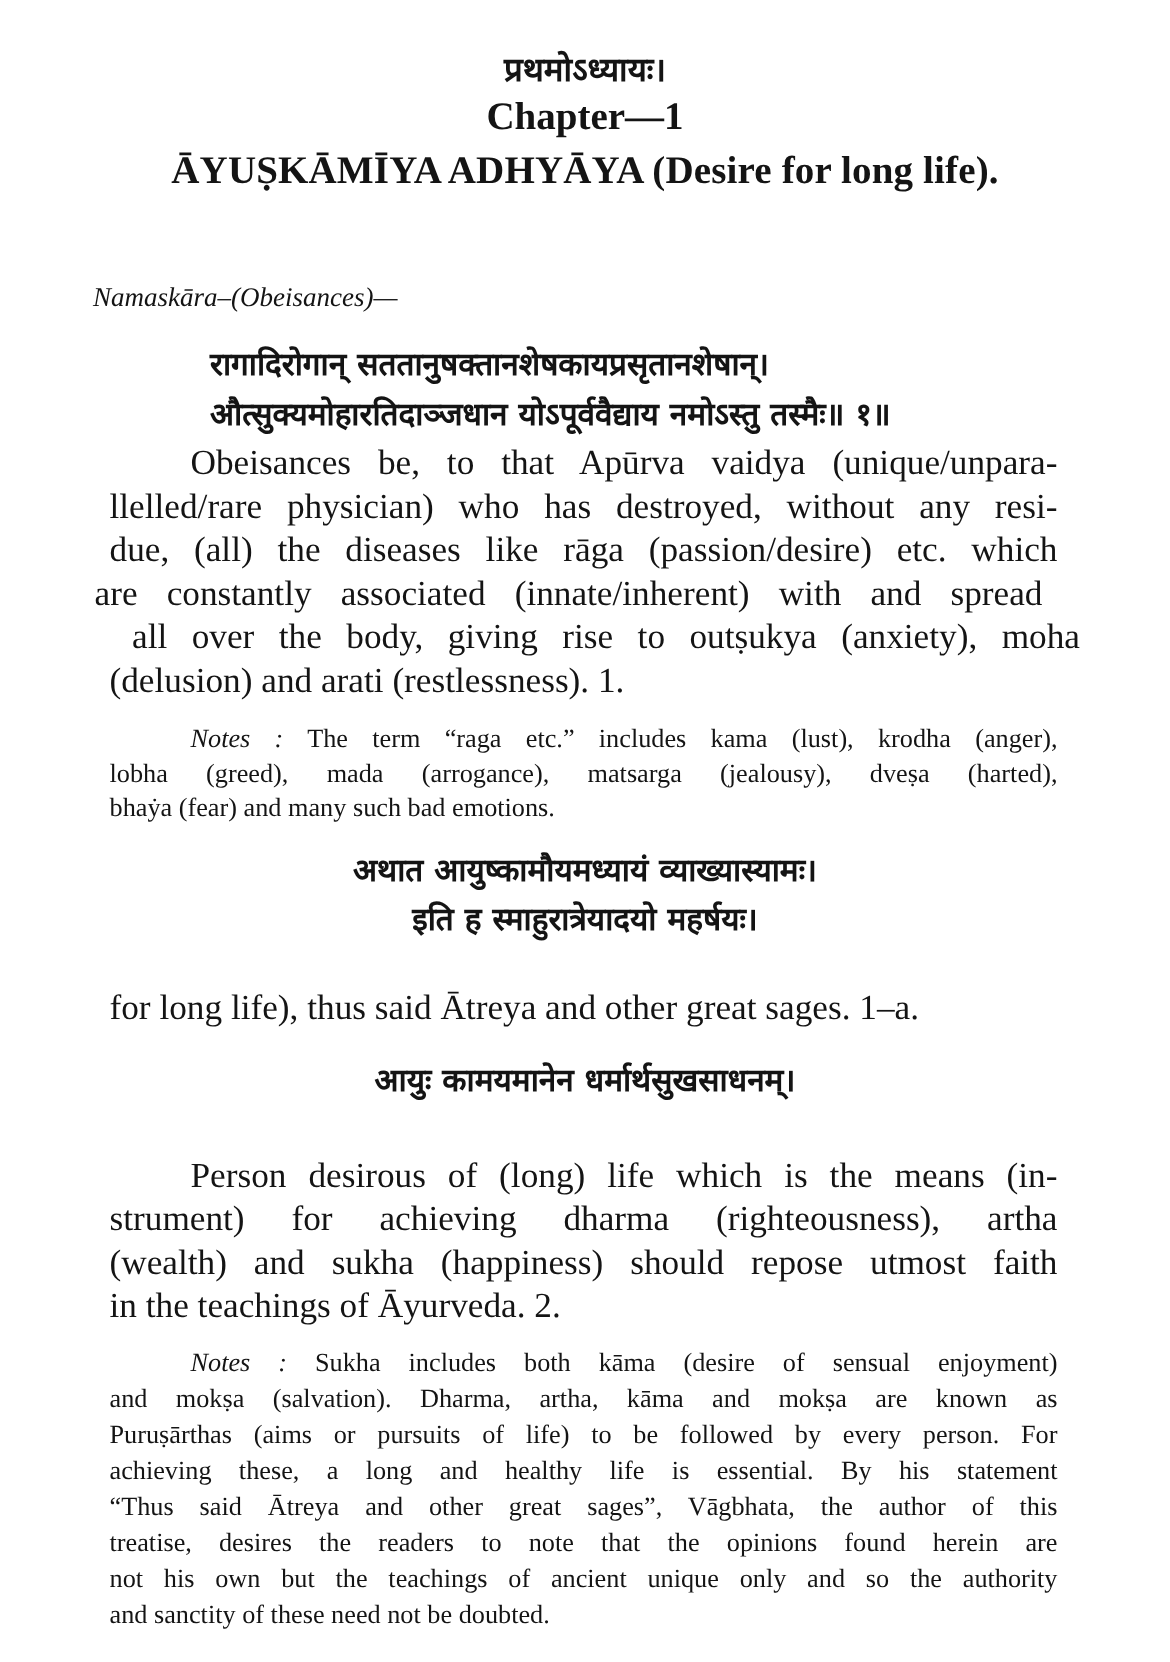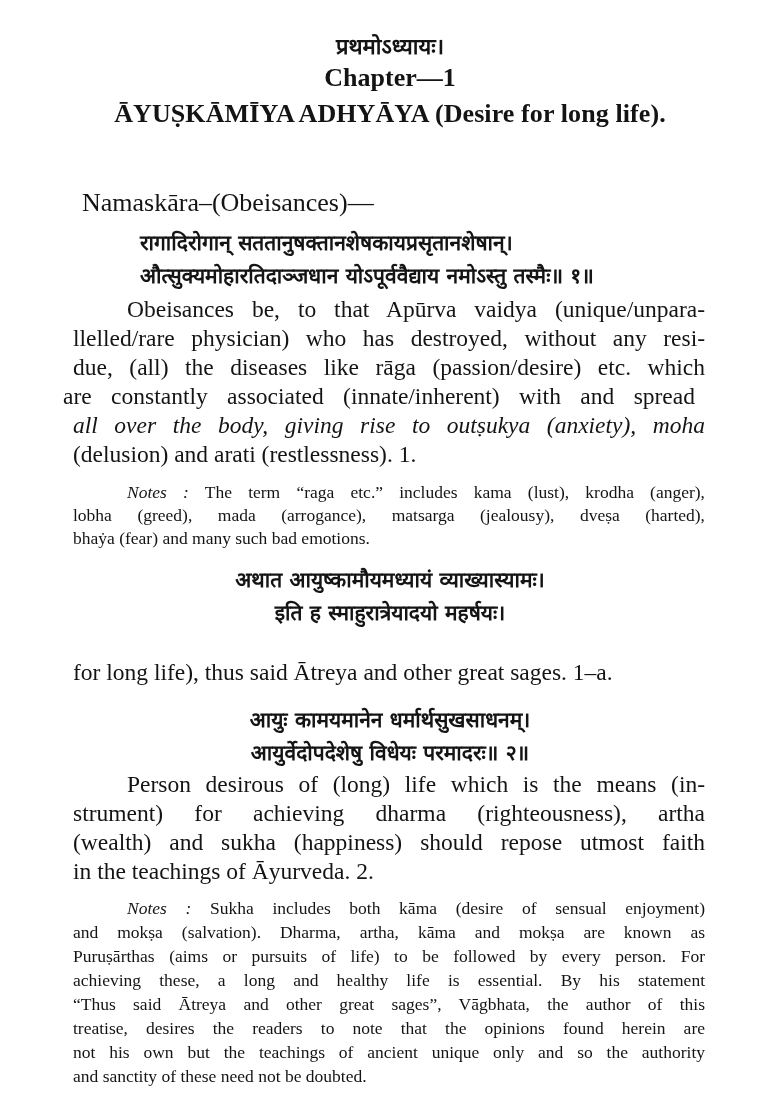--- a/index.html
+++ b/index.html
@@ -13,7 +13,7 @@
   .sk-title { top: 30px; font-size: 22px; font-weight: bold; font-family: "DejaVu Sans", sans-serif; }
   .chapter { top: 63px; font-size: 26px; font-weight: bold; }
   .main-title { top: 99px; font-size: 26px; font-weight: bold; letter-spacing: 0.1px; }
-  .section-head { left: 82px; top: 188px; font-size: 26px; }
+  .section-head { left: 62px; top: 188px; font-size: 18px; font-style: italic; }
   .sk { font-family: "DejaVu Sans", sans-serif; font-size: 21px; font-weight: bold; }
   .body-text { font-size: 23.5px; }
   .note-text { font-size: 17.5px; }

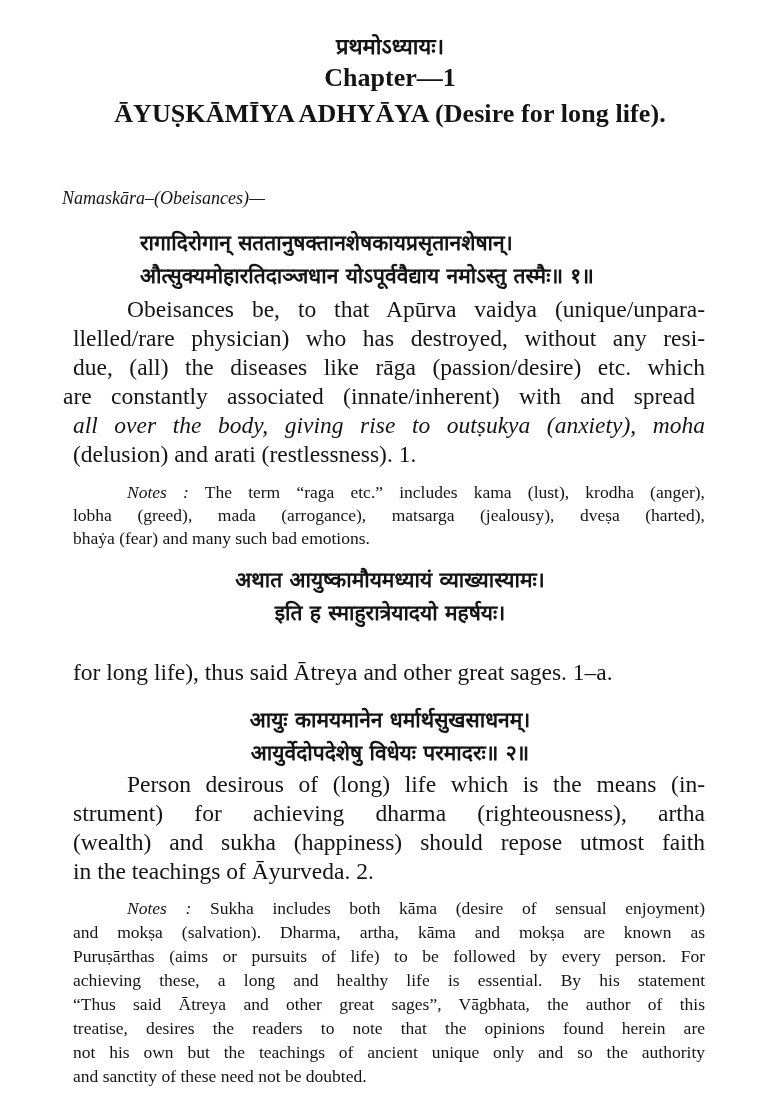--- a/index.html
+++ b/index.html
@@ -38,7 +38,7 @@
   <div class="line body-text just" style="left:73px; top:325px;">llelled/rare physician) who has destroyed, without any resi-</div>
   <div class="line body-text just" style="left:73px; top:354px;">due, (all) the diseases like rāga (passion/desire) etc. which</div>
   <div class="line body-text just" style="left:63px; top:383px;">are constantly associated (innate/inherent) with and spread</div>
-  <div class="line body-text just" style="left:73px; top:412px;font-style:italic;">all over the body, giving rise to outṣukya (anxiety), moha</div>
+  <div class="line body-text just" style="left:88px; top:412px;">all over the body, giving rise to outṣukya (anxiety), moha</div>
   <div class="line body-text" style="left:73px; top:441px;">(delusion) and arati (restlessness). 1.</div>
 
   <div class="line note-text" style="left:127px; top:482px; width:578px; text-align:justify; text-align-last:justify;"><span class="note-label">Notes :</span><span> The term “raga etc.” includes  kama (lust), krodha (anger),</span></div>

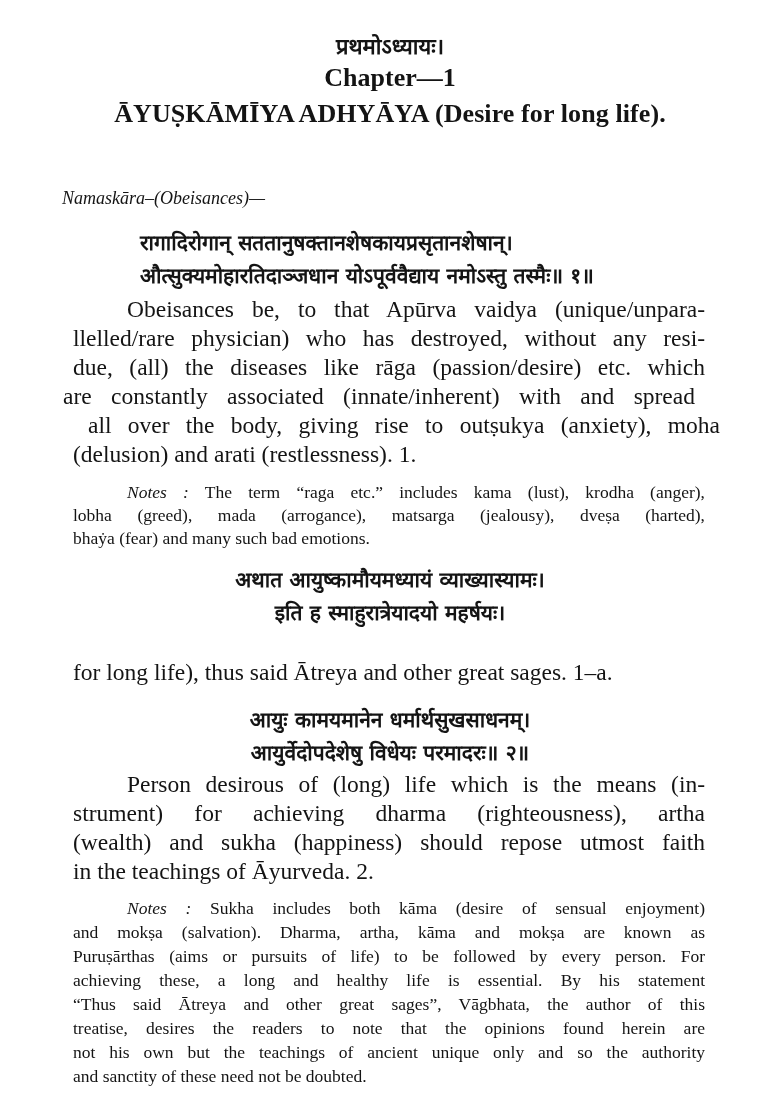--- a/index.html
+++ b/index.html
@@ -51,7 +51,6 @@
   <div class="line body-text" style="left:73px; top:659px;">for long life), thus said Ātreya and other great sages. 1–a.</div>
 
   <div class="center sk" style="top:705px;">आयुः कामयमानेन धर्मार्थसुखसाधनम्।</div>
-  <div class="center sk" style="top:738px;">आयुर्वेदोपदेशेषु विधेयः परमादरः॥ २॥</div>
 
   <div class="line body-text" style="left:127px; top:771px; width:578px; text-align:justify; text-align-last:justify;">Person desirous of (long) life which is the means (in-</div>
   <div class="line body-text just" style="left:73px; top:800px;">strument) for achieving dharma (righteousness), artha</div>

